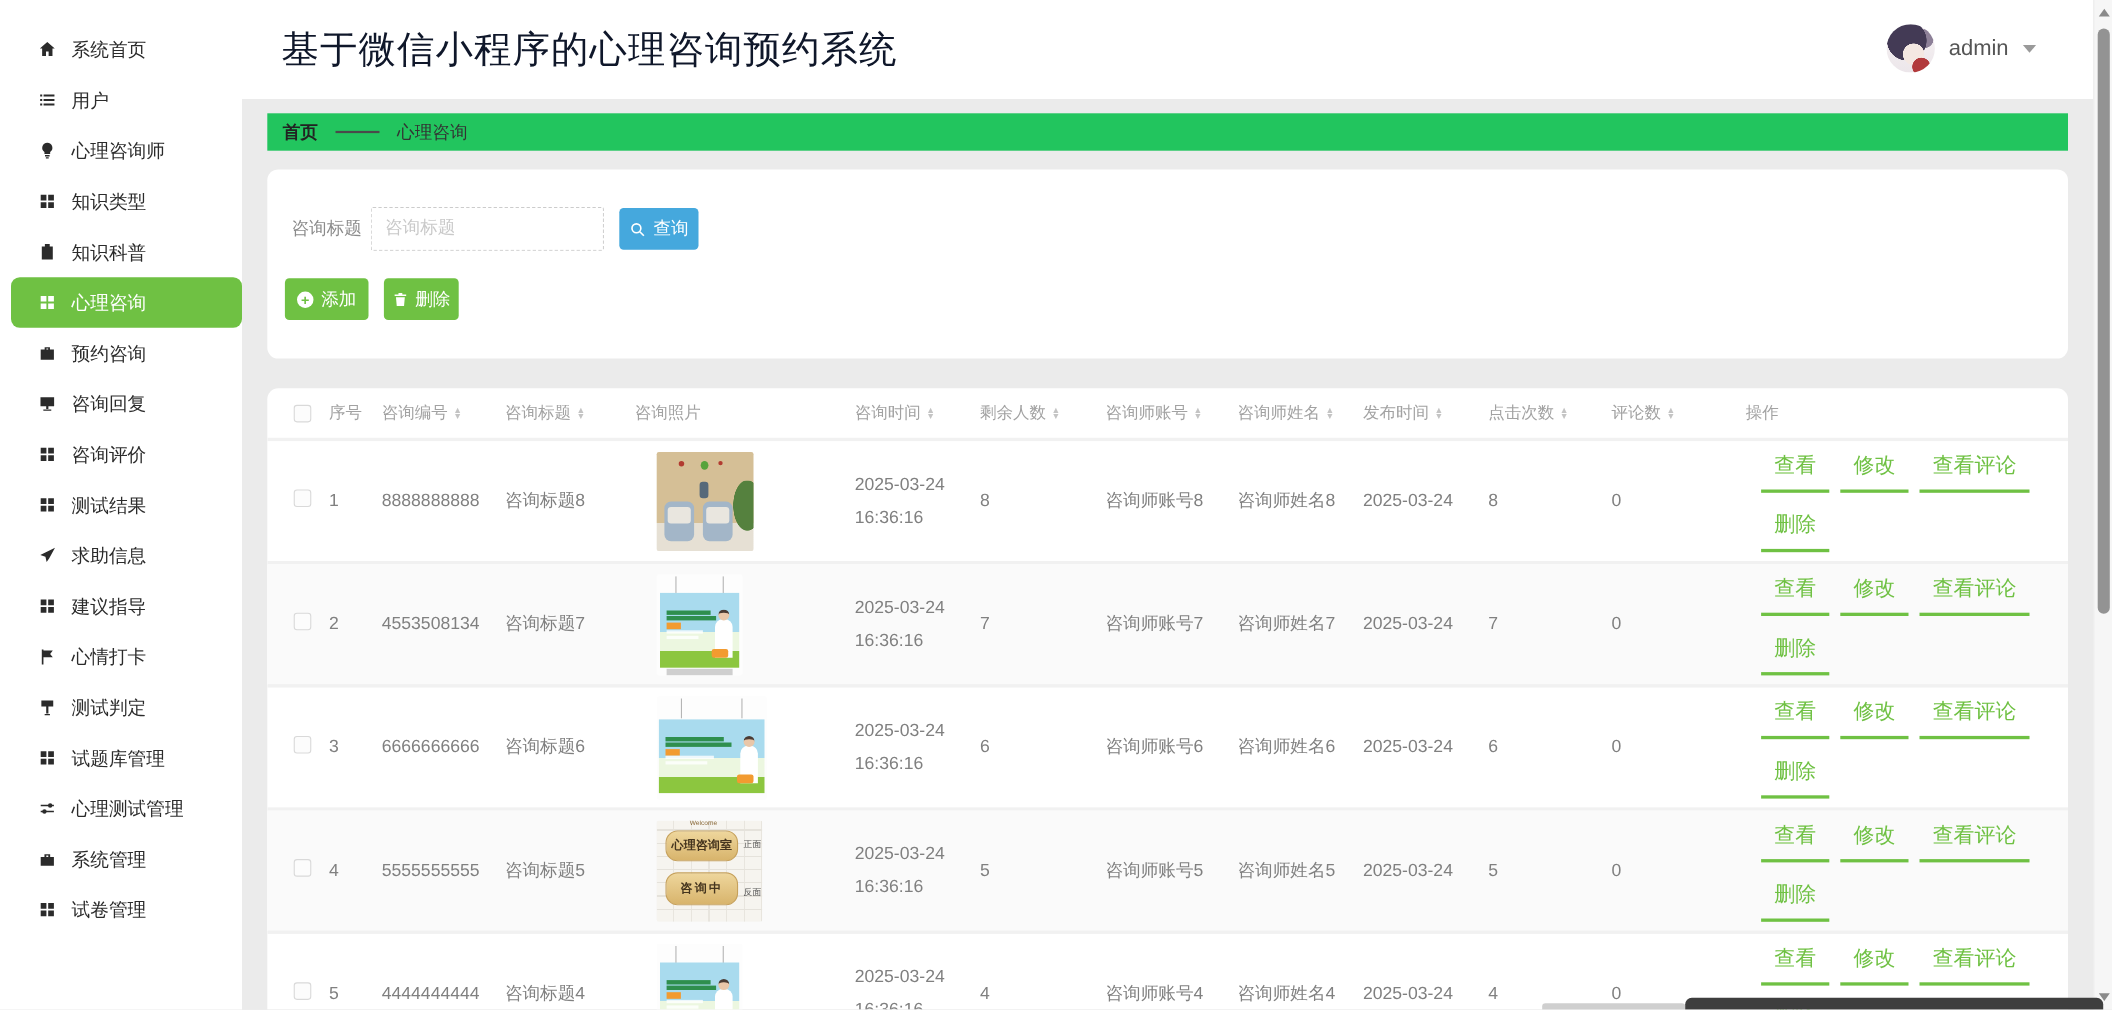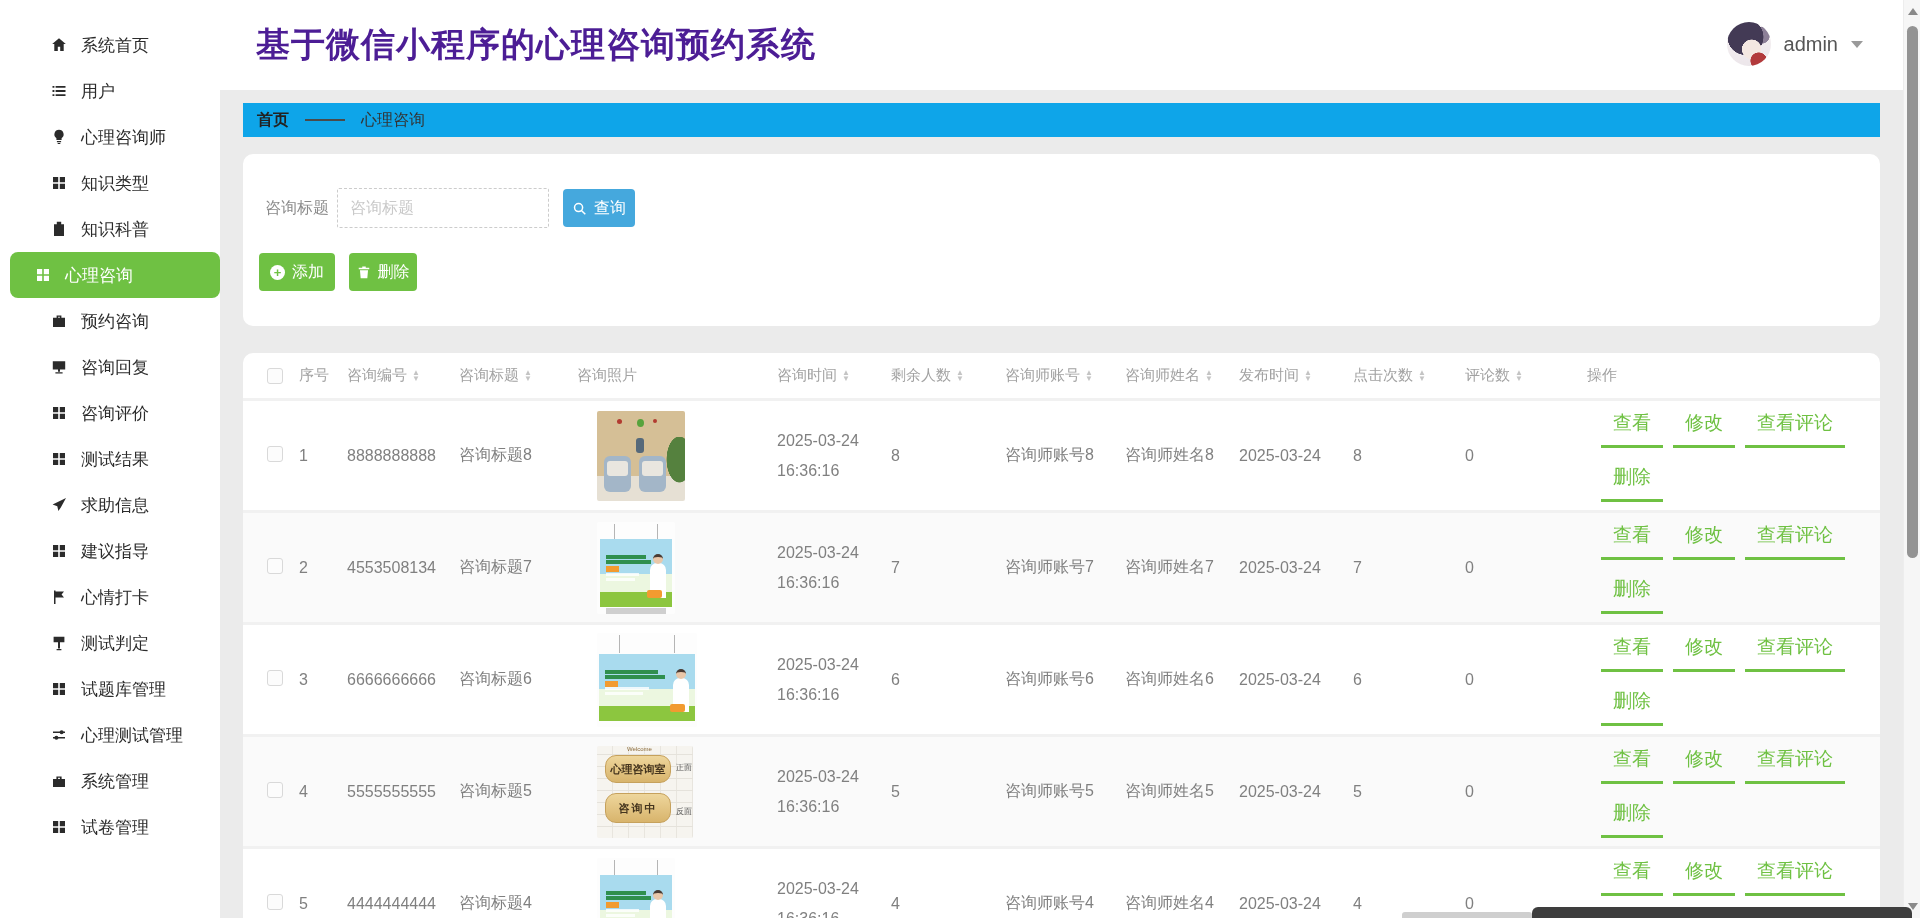--- a/index.html
+++ b/index.html
@@ -9,7 +9,7 @@
 
   
   .sidebar{position:absolute;left:0;top:0;width:220px;height:918px;background:#fff;padding-top:22px;z-index:3}
-  .side-item{height:46px;display:flex;align-items:center;padding-left:50px;gap:14px;color:#2b2b2b;cursor:pointer}
+  .side-item{height:46px;display:flex;align-items:center;padding-left:34px;gap:14px;color:#2b2b2b;cursor:pointer}
   .side-item .si-icon{width:17px;height:17px;display:inline-flex;align-items:center;justify-content:center}
   .side-item svg{width:16px;height:16px;fill:#2b2b2b}
   .side-item .si-label{font-size:17px;white-space:nowrap}

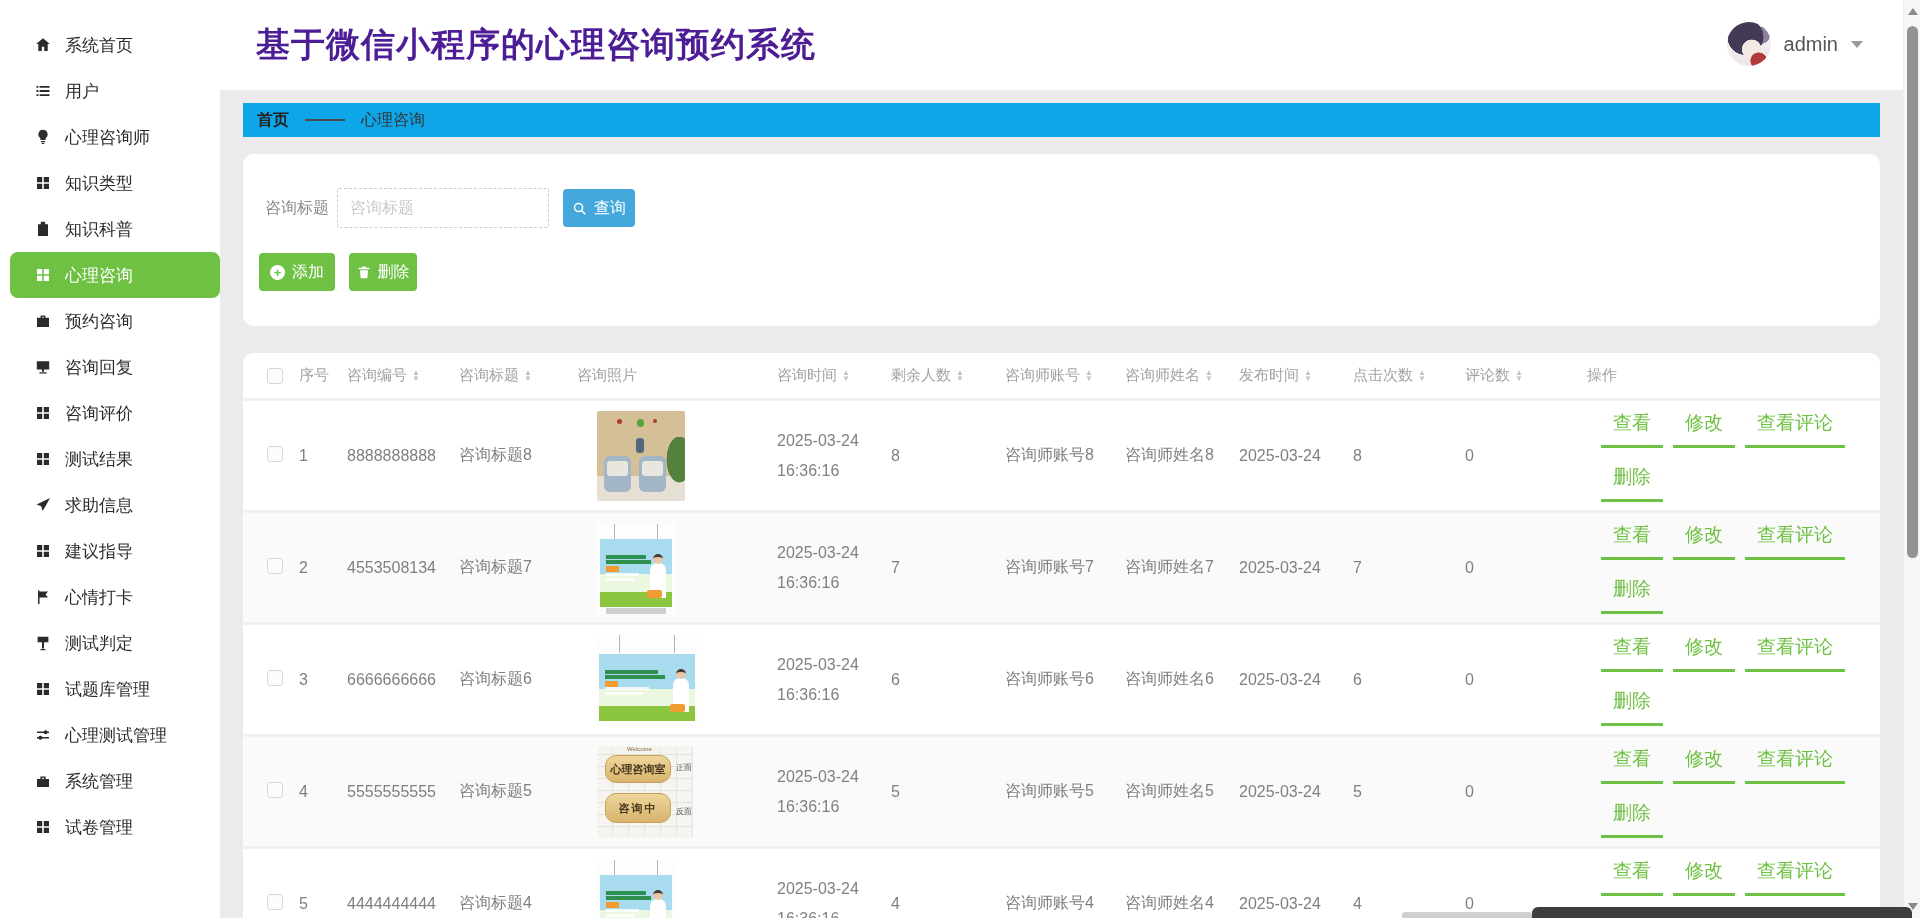--- a/index.html
+++ b/index.html
@@ -18,7 +18,7 @@
 
   
   .header{position:absolute;left:220px;top:0;right:17px;height:90px;background:#fff;z-index:2}
-  .page-title{position:absolute;left:36px;top:22px;font-size:34px;font-weight:700;color:#4c1d95;letter-spacing:1px;white-space:nowrap}
+  .page-title{position:absolute;left:36px;top:22px;font-size:34px;font-weight:400;color:#0f172a;letter-spacing:1px;white-space:nowrap}
   .user-box{position:absolute;right:40px;top:22px;display:flex;align-items:center;gap:13px;cursor:pointer}
   .avatar{width:44px;height:44px;border-radius:50%;overflow:hidden;background:
     radial-gradient(circle at 72% 88%, #b23a3c 0 16%, transparent 17%),

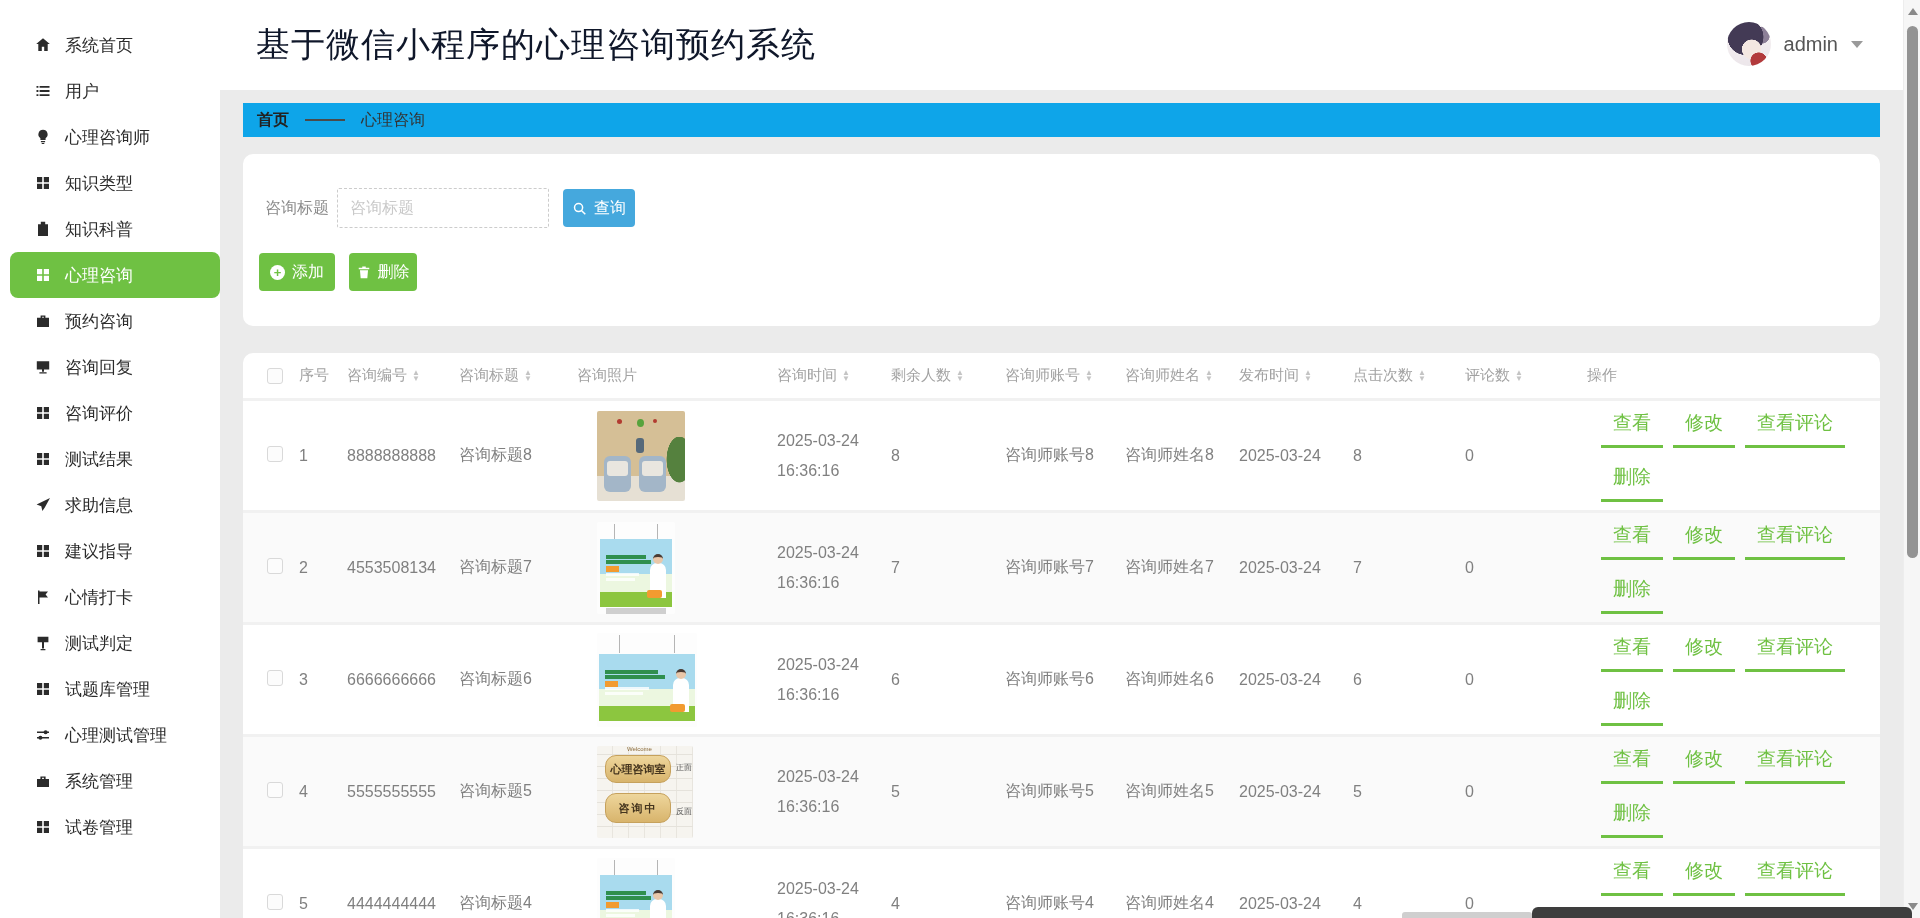--- a/index.html
+++ b/index.html
@@ -19,7 +19,7 @@
   
   .header{position:absolute;left:220px;top:0;right:17px;height:90px;background:#fff;z-index:2}
   .page-title{position:absolute;left:36px;top:22px;font-size:34px;font-weight:400;color:#0f172a;letter-spacing:1px;white-space:nowrap}
-  .user-box{position:absolute;right:40px;top:22px;display:flex;align-items:center;gap:13px;cursor:pointer}
+  .user-box{position:absolute;right:52px;top:22px;display:flex;align-items:center;gap:13px;cursor:pointer}
   .avatar{width:44px;height:44px;border-radius:50%;overflow:hidden;background:
     radial-gradient(circle at 72% 88%, #b23a3c 0 16%, transparent 17%),
     radial-gradient(circle at 56% 62%, #f4e8e2 0 26%, transparent 27%),

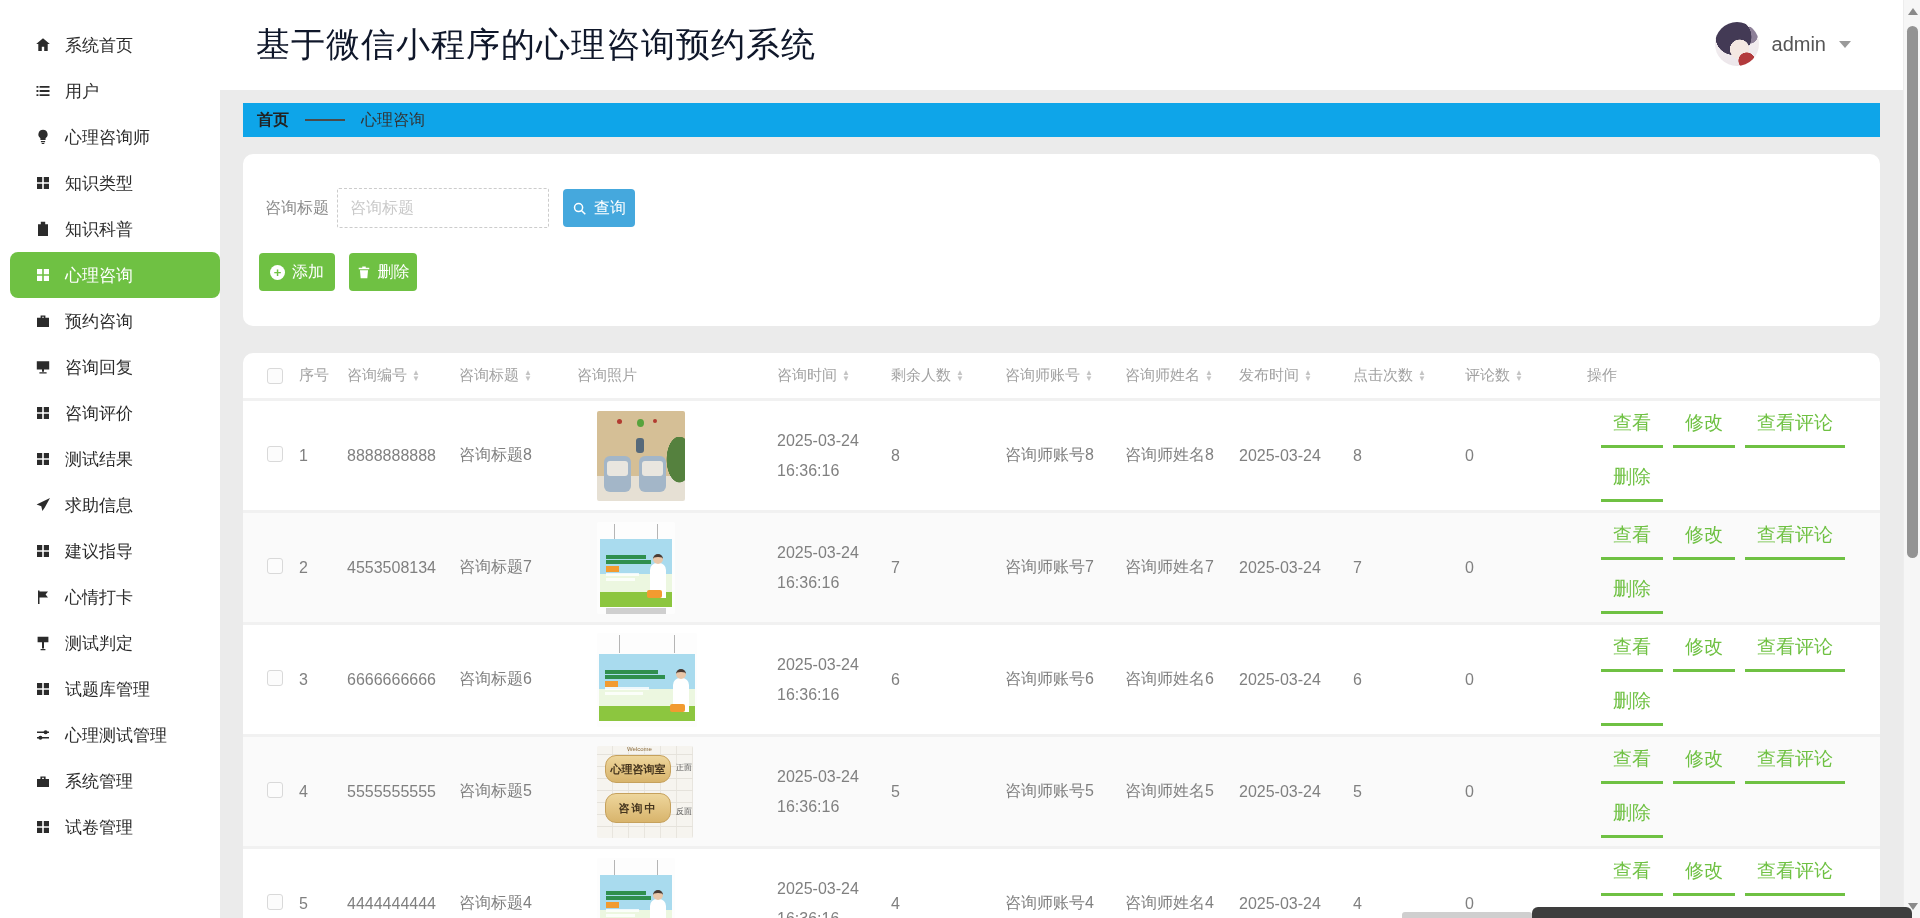--- a/index.html
+++ b/index.html
@@ -31,7 +31,7 @@
 
   
   .content{position:absolute;left:220px;top:90px;right:17px;bottom:0;background:#ebebeb;overflow:hidden}
-  .breadcrumb-bar{margin:13px 23px 0;height:34px;background:#0ea5e9;display:flex;align-items:center;padding-left:14px;font-size:16px;color:#222}
+  .breadcrumb-bar{margin:13px 23px 0;height:34px;background:#22c55e;display:flex;align-items:center;padding-left:14px;font-size:16px;color:#222}
   .bc-home{font-weight:700}
   .bc-dash{display:inline-block;width:40px;height:2px;background:#4a4a4a;margin:0 16px}
   .bc-current{color:#333}

